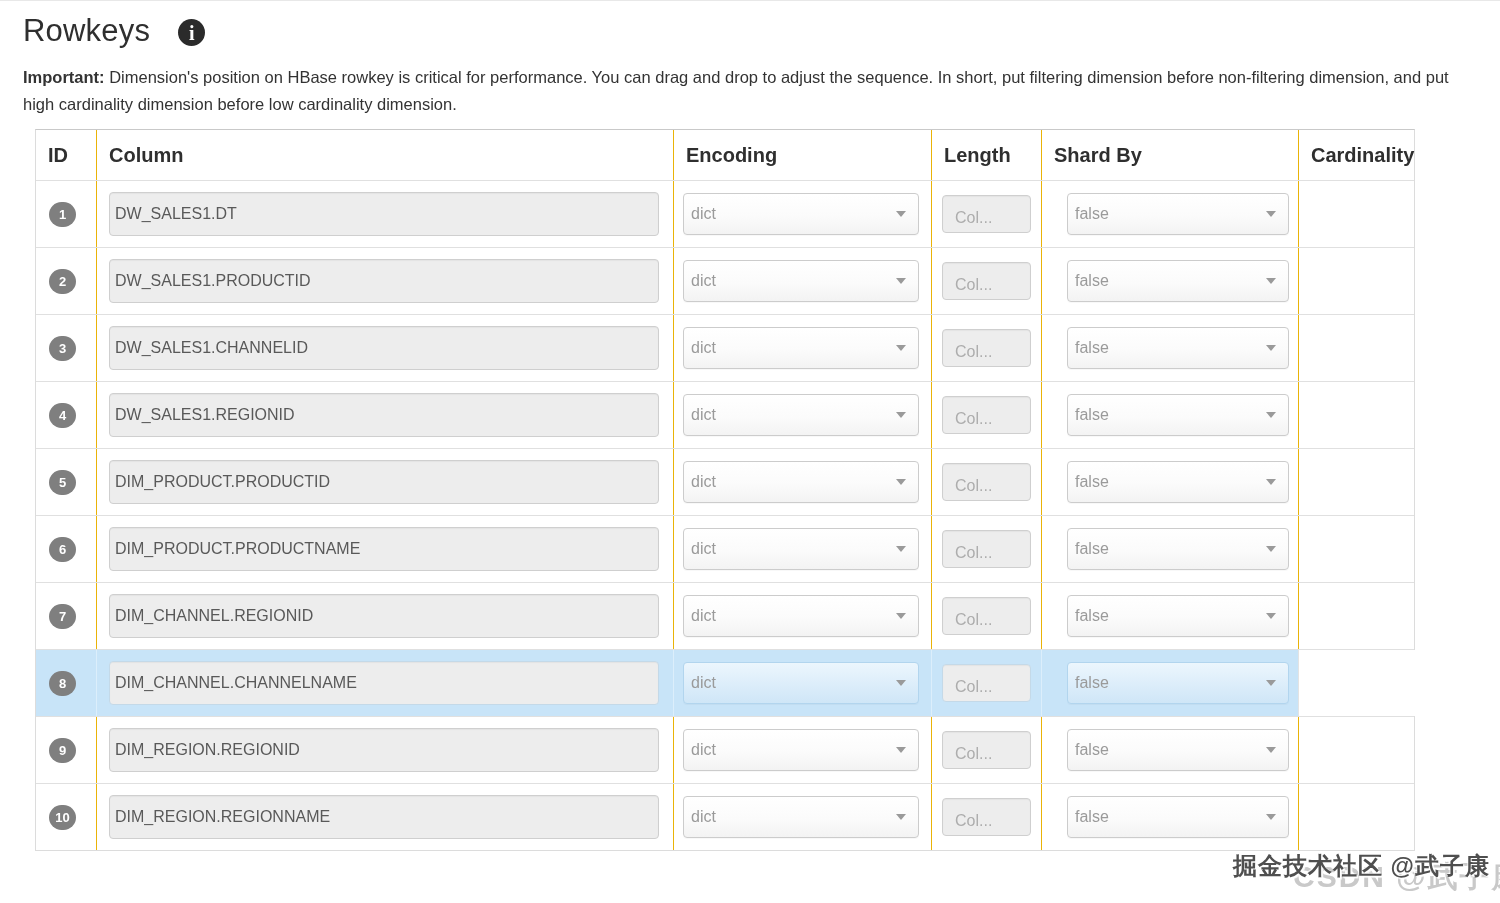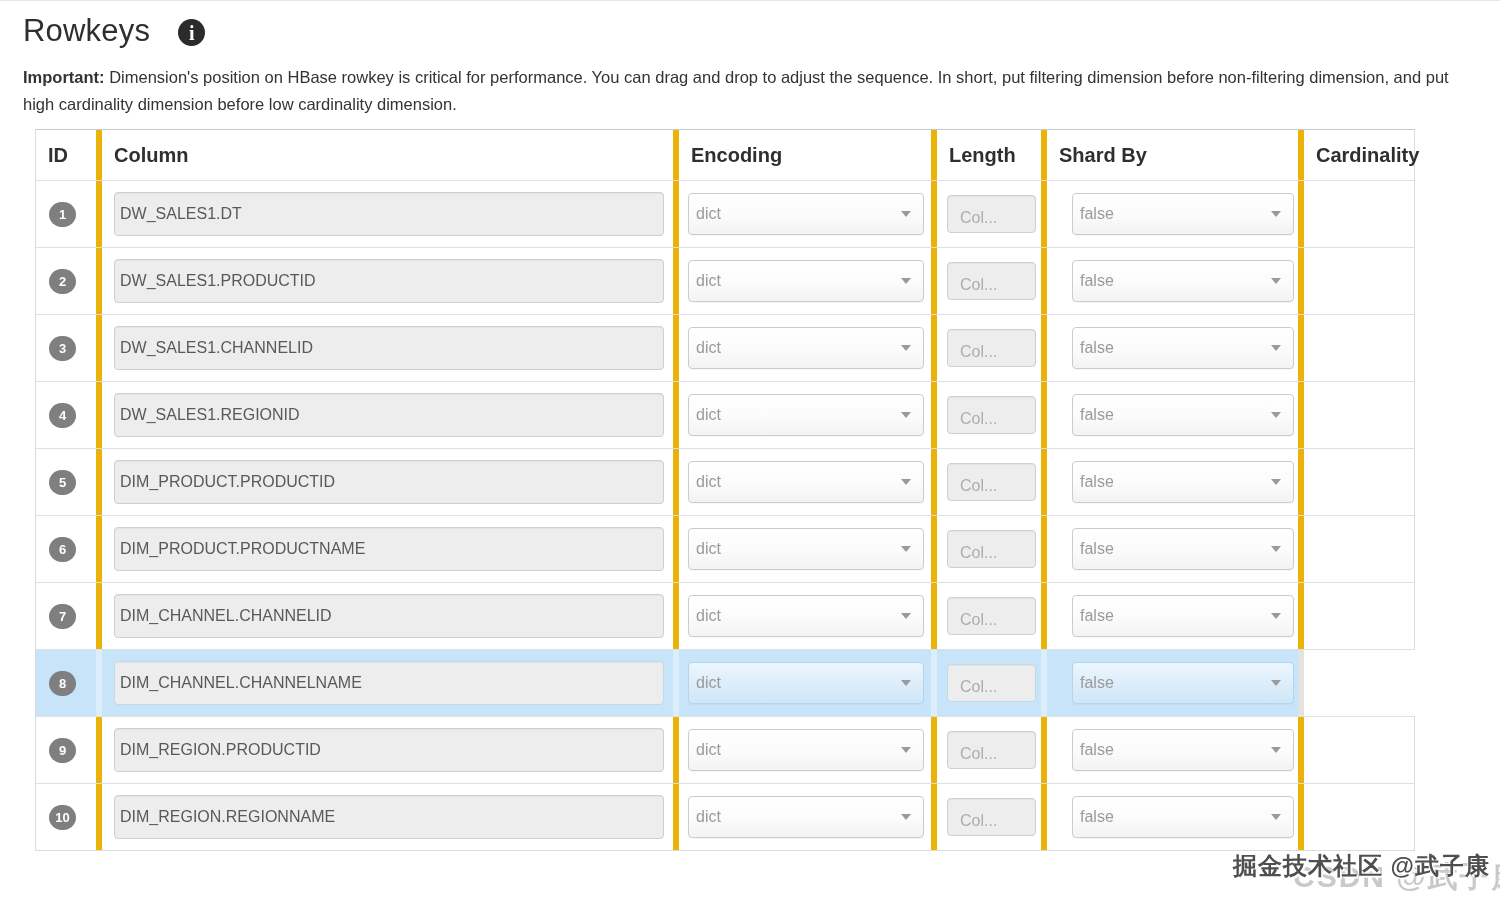--- a/index.html
+++ b/index.html
@@ -29,7 +29,7 @@
   }
   .trow { display:grid; grid-template-columns:60px 577px 258px 110px 257px 118px; }
   .trow .cell { display:flex; align-items:center; min-width:0; }
-  .trow .cell + .cell { border-left:6px solid #eab308; }
+  .trow .cell + .cell { border-left:1px solid #eab308; }
   .thead { height:50px; }
   .thead .cell { font-weight:bold; font-size:20px; color:#2f2f2f; padding-left:12px; }
   .tbody .trow { height:67px; border-top:1px solid #e0e0e0; }

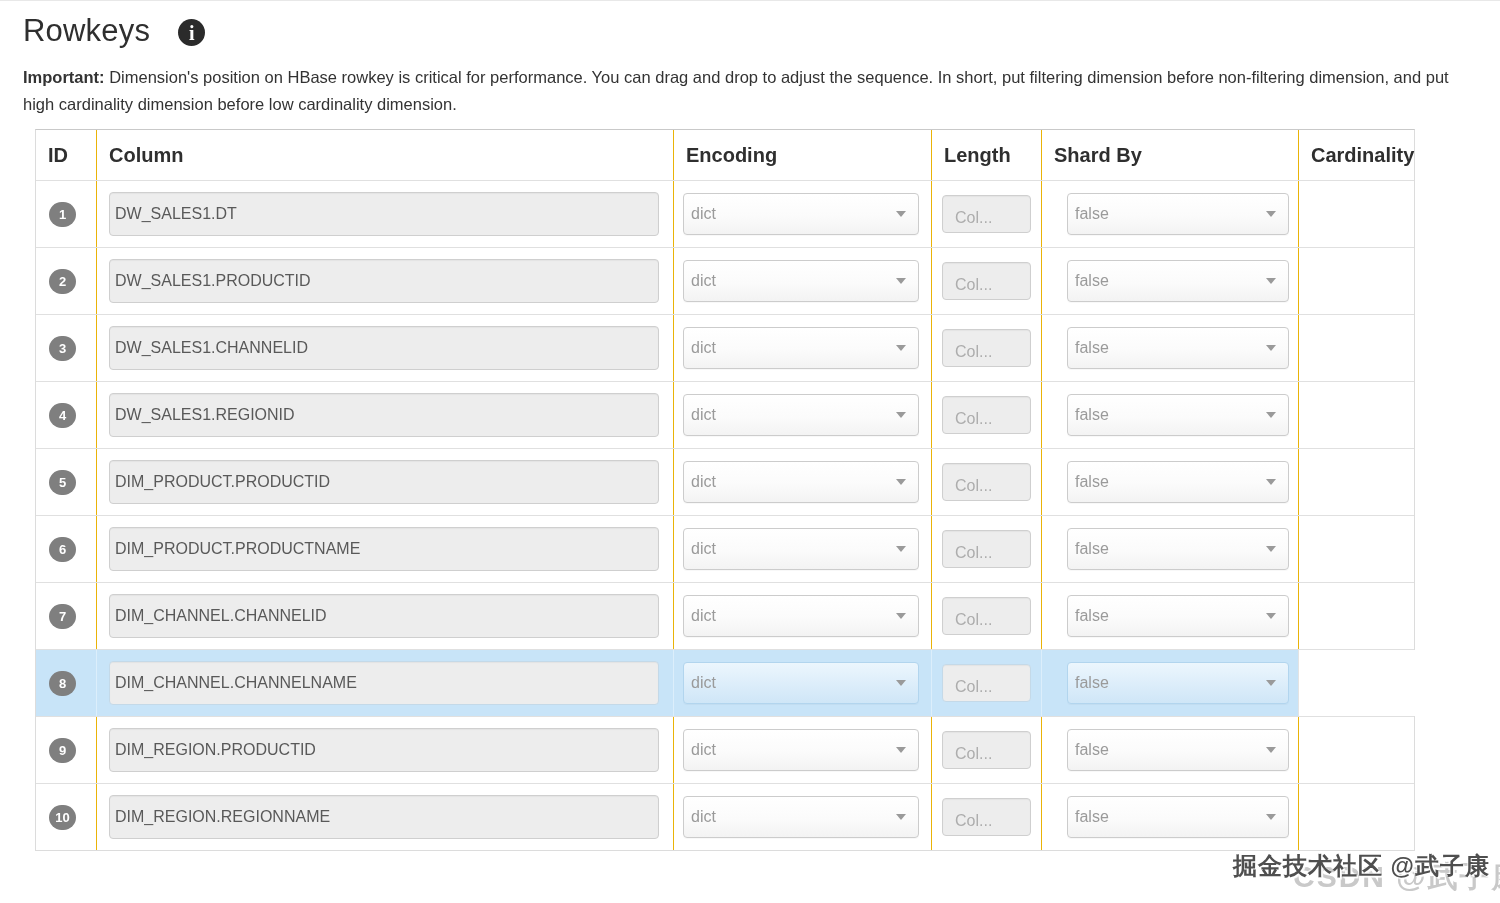--- a/index.html
+++ b/index.html
@@ -266,7 +266,7 @@
       <span class="badge">7</span>
     </div>
     <div class="cell c-col">
-      <div class="tbox col-input">DIM_CHANNEL.CHANNELID</div>
+      <div class="tbox col-input">DIM_CHANNEL.REGIONID</div>
     </div>
     <div class="cell c-enc">
       <div class="select enc-select">

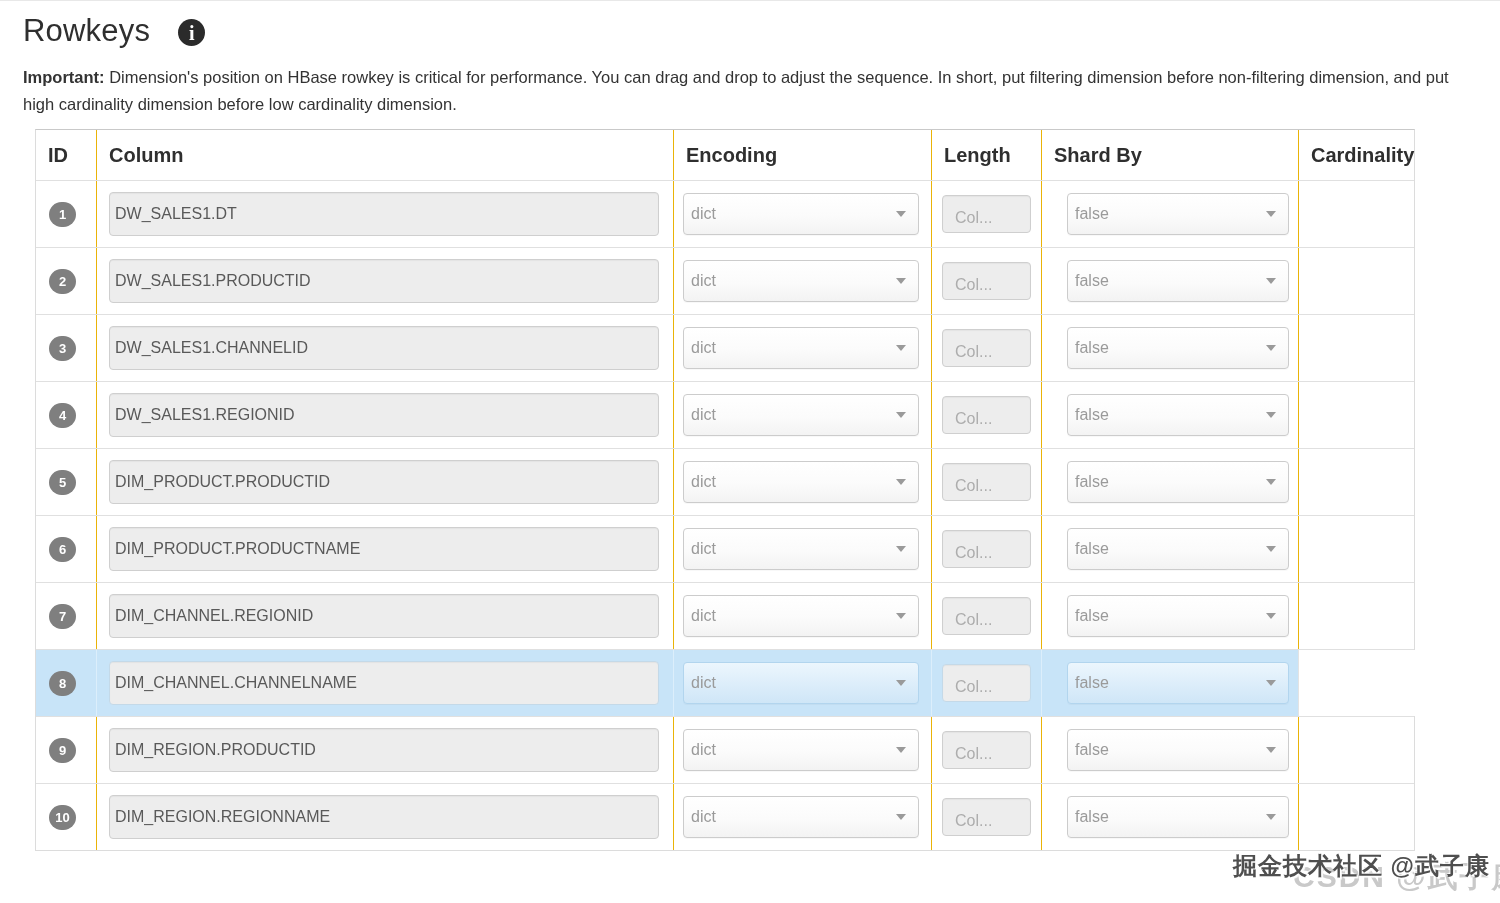--- a/index.html
+++ b/index.html
@@ -316,7 +316,7 @@
       <span class="badge">9</span>
     </div>
     <div class="cell c-col">
-      <div class="tbox col-input">DIM_REGION.PRODUCTID</div>
+      <div class="tbox col-input">DIM_REGION.REGIONID</div>
     </div>
     <div class="cell c-enc">
       <div class="select enc-select">

